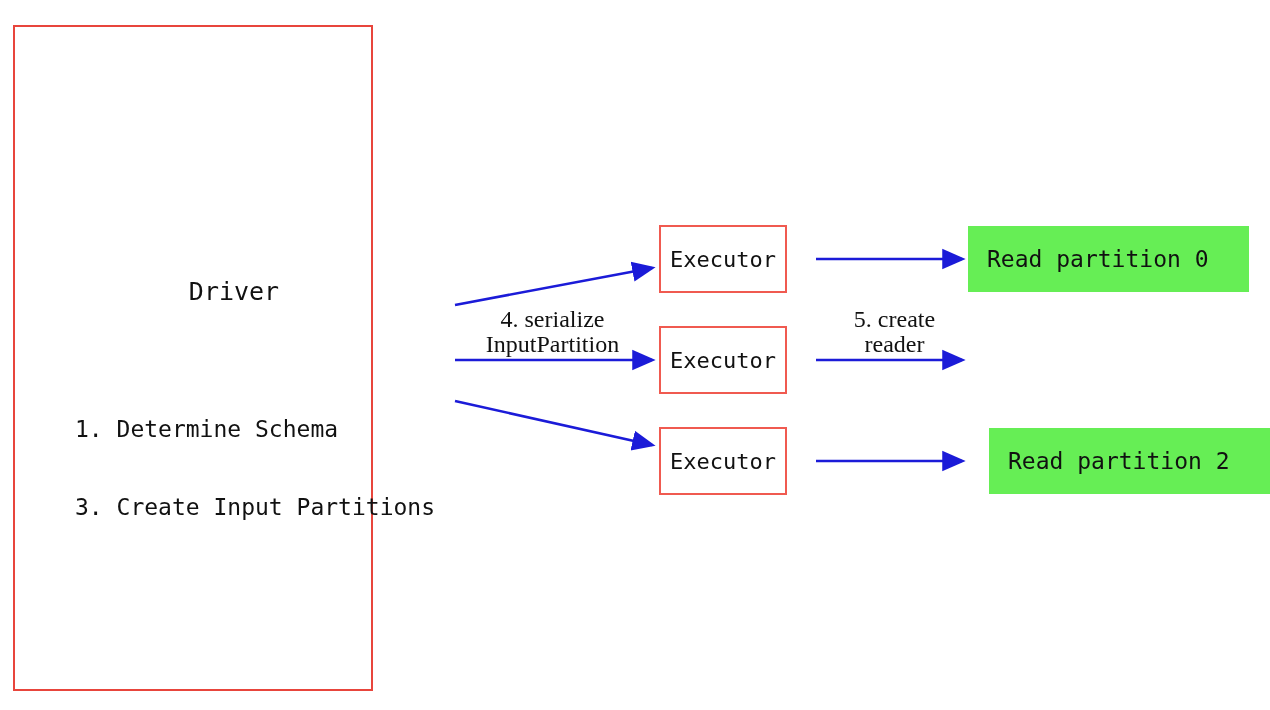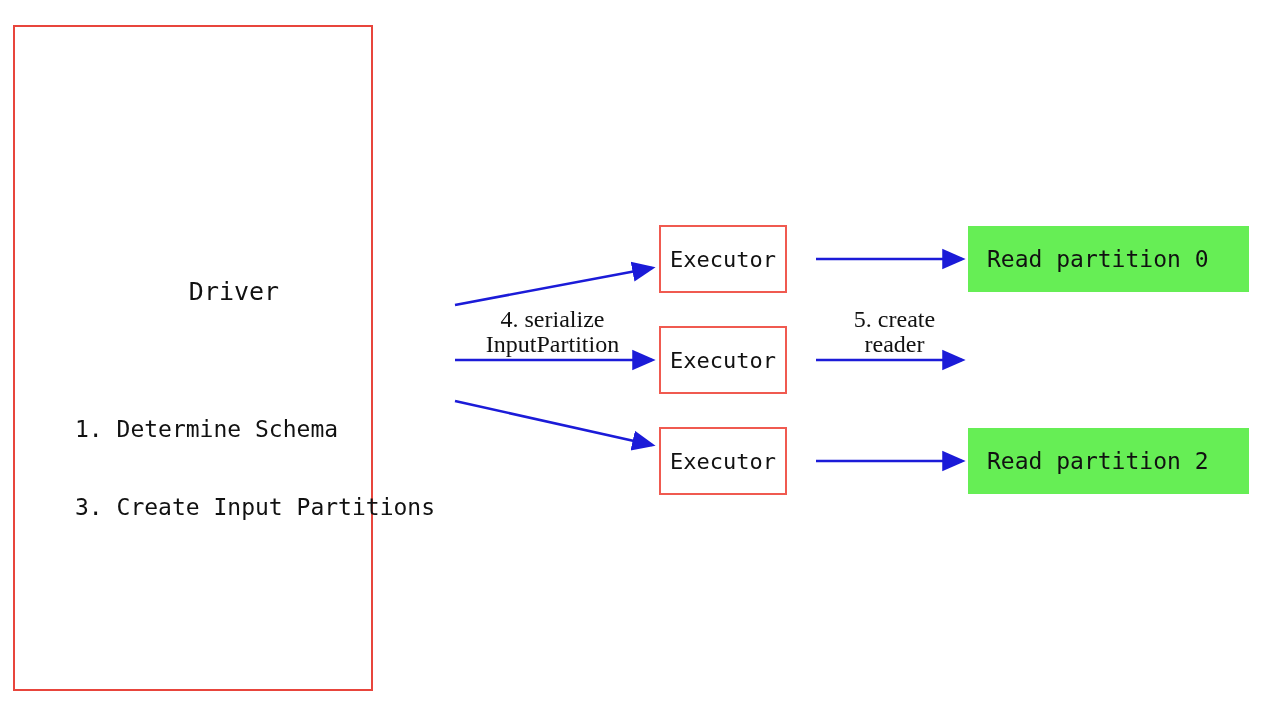--- a/index.html
+++ b/index.html
@@ -96,7 +96,7 @@
   }
   .part-0 { top: 226px; }
   .part-1 { top: 327px; }
-  .part-2 { top: 428px; }
+  .part-2 { top: 428px; margin-left: 21px; }
 
   
   .edge-label {

